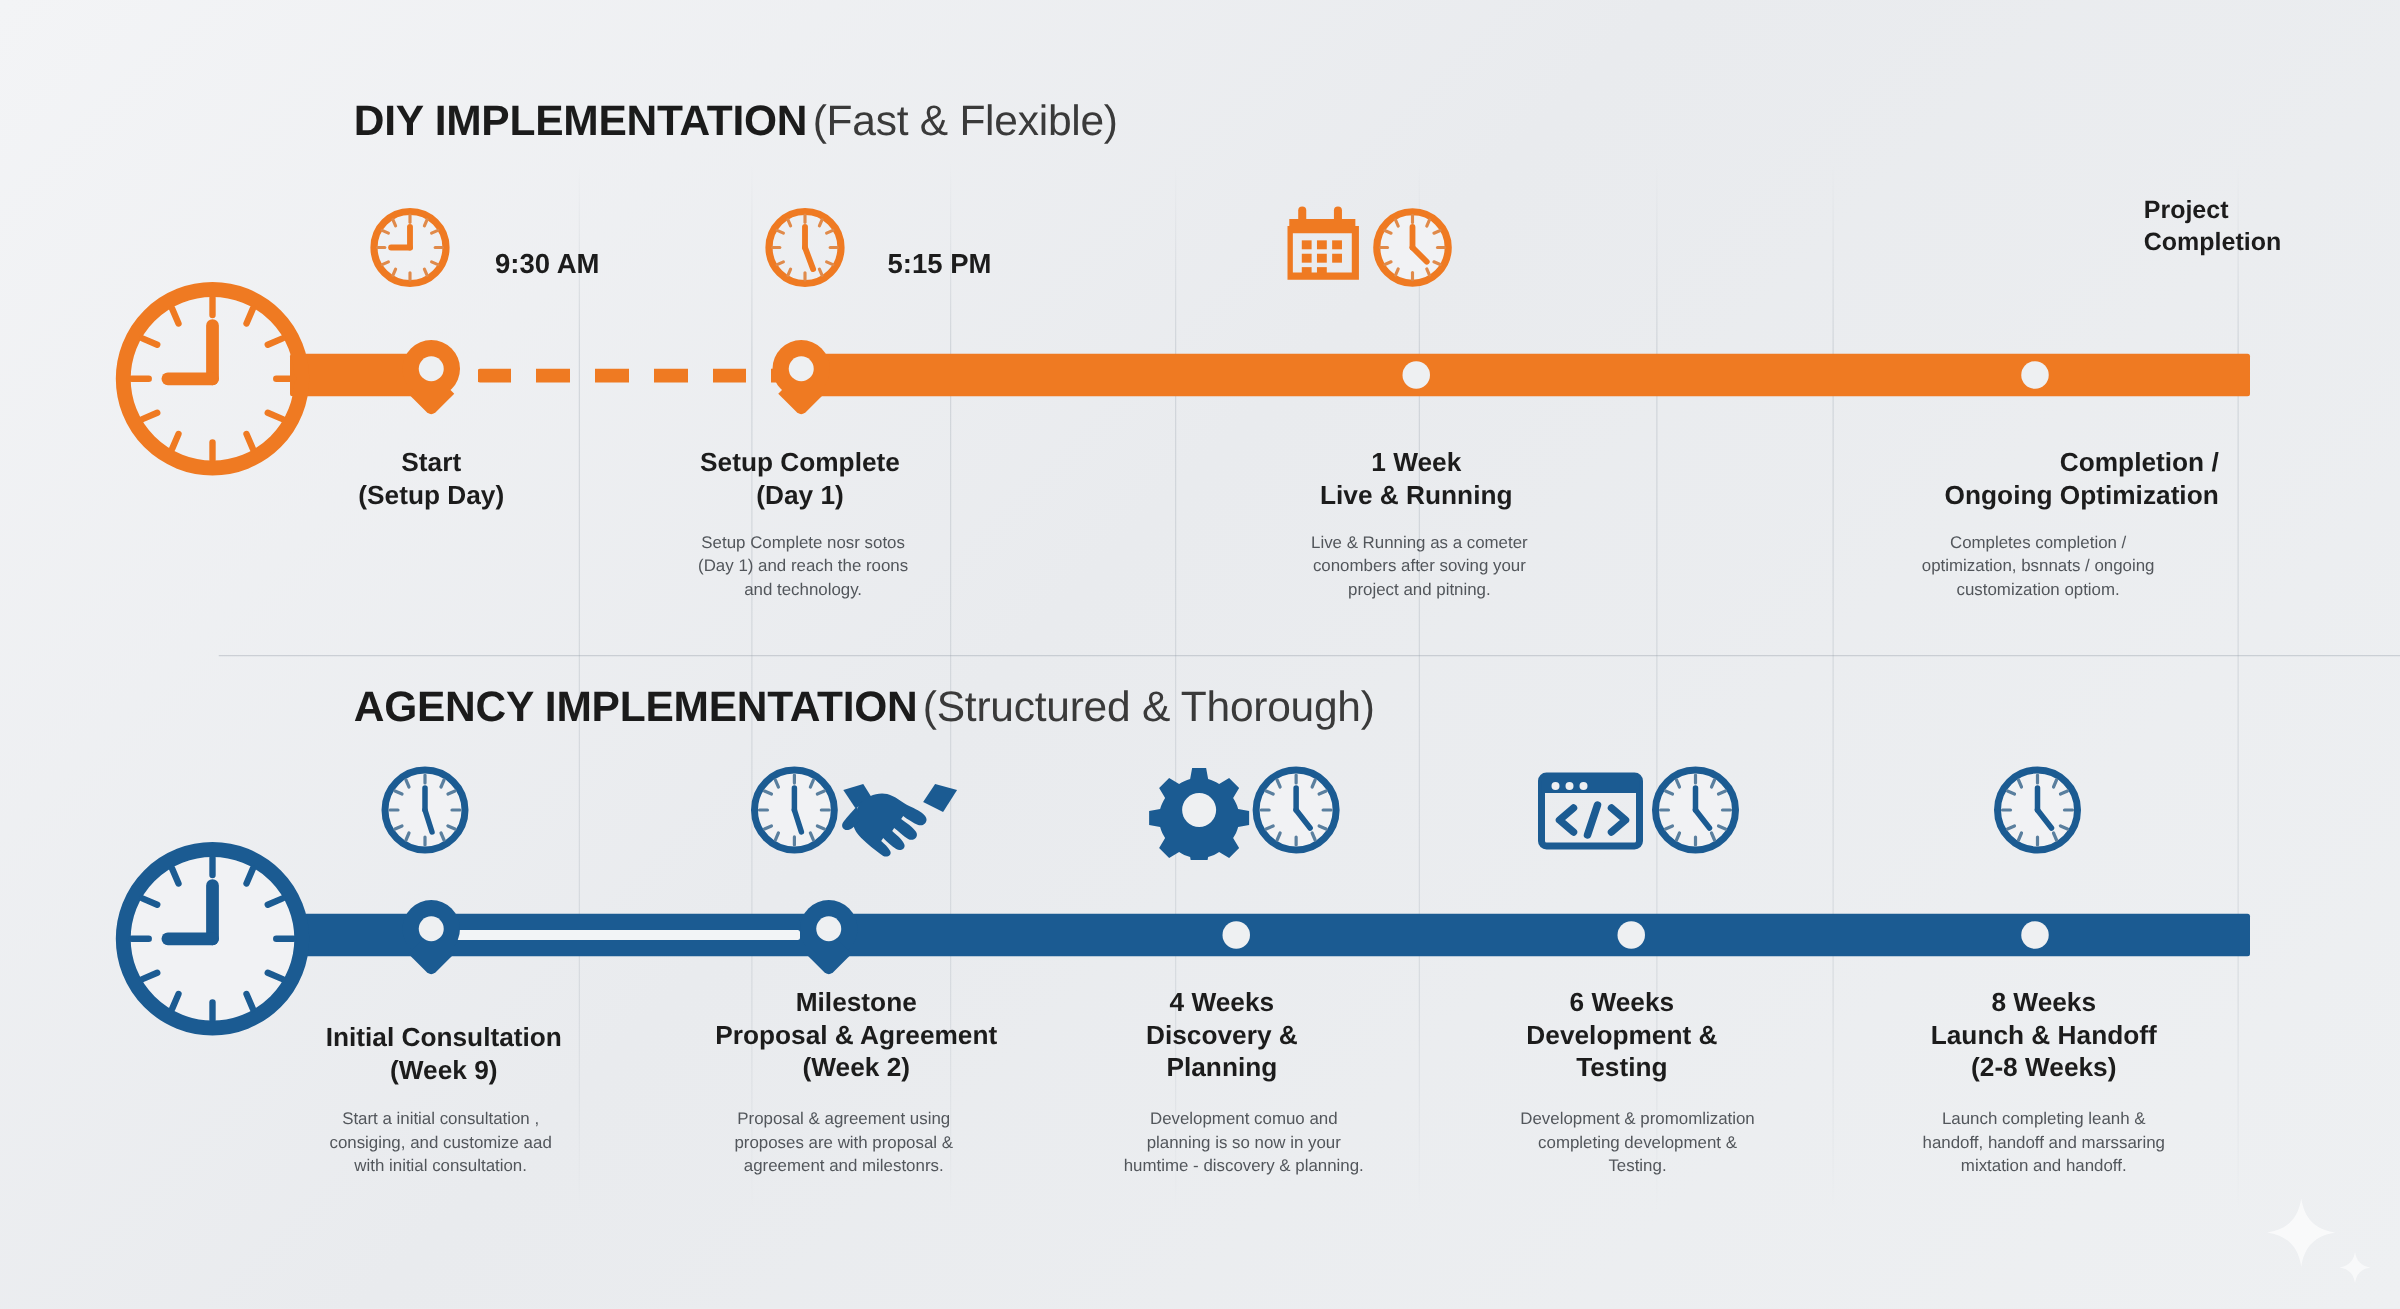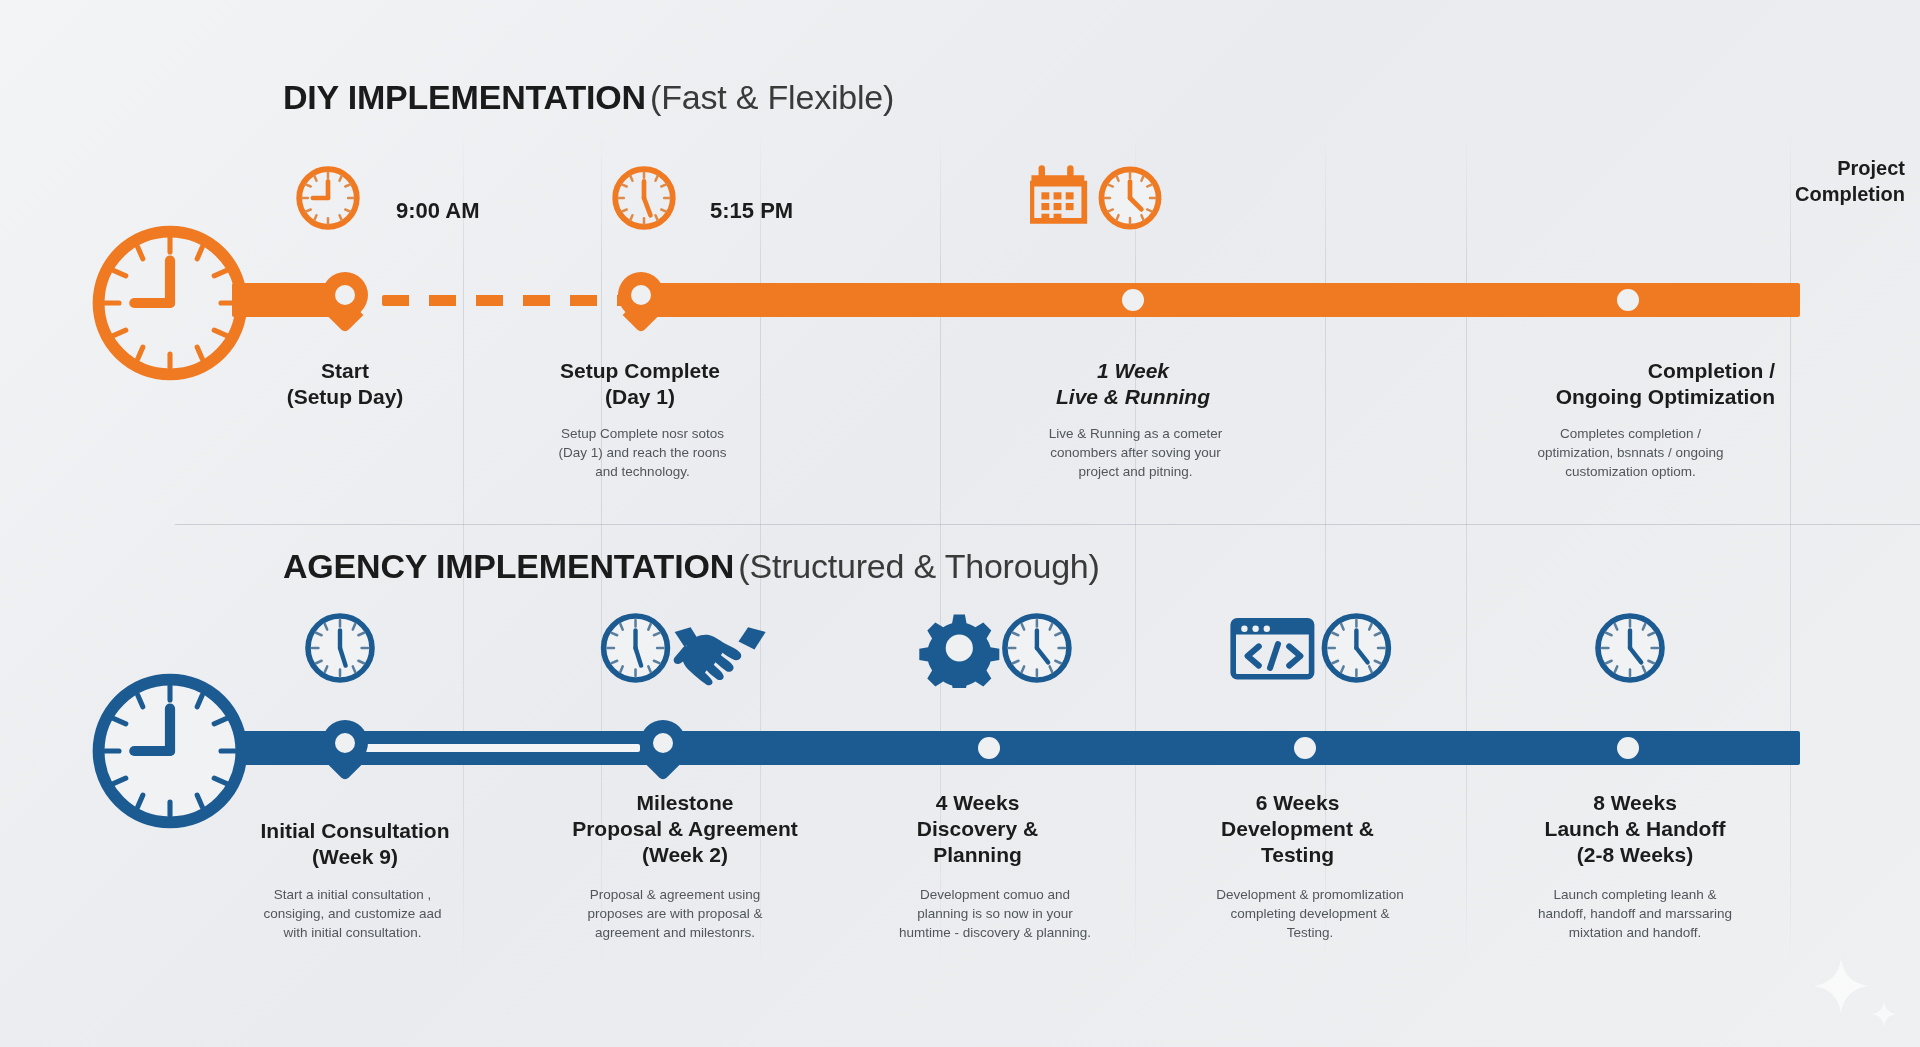--- a/index.html
+++ b/index.html
@@ -139,7 +139,7 @@
   }
   .endlabel {
     position: absolute;
-    text-align: right;
+    text-align: left;
     font-weight: bold;
     font-size: 20px;
     line-height: 26px;

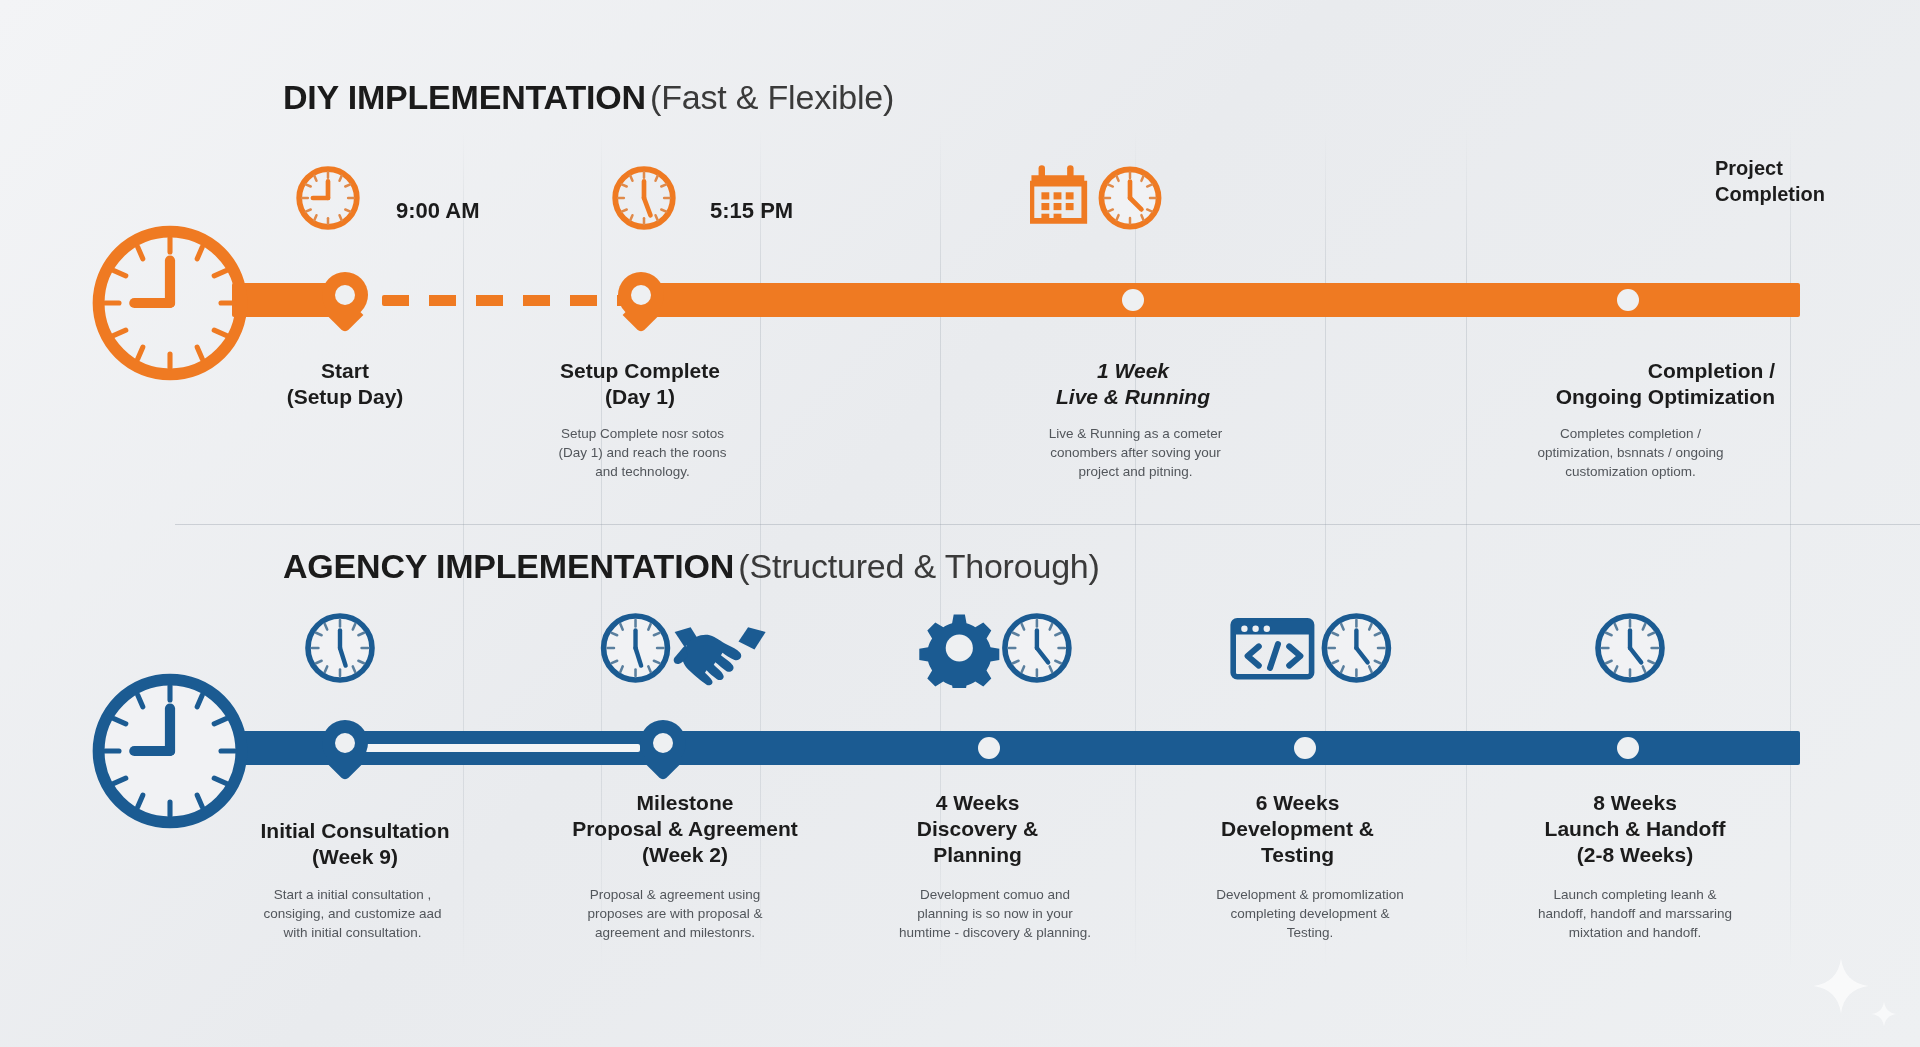--- a/index.html
+++ b/index.html
@@ -223,7 +223,7 @@
       </g>
     </svg>
   </div>
-  <div class="timechip" style="left:396px; top:198px;">9:00 AM</div>
+  <div class="timechip" style="left:396px; top:198px;">9:30 AM</div>
 
   <div class="iconwrap" style="left:608px; top:162px;">
     <svg width="72" height="72" viewBox="0 0 100 100">

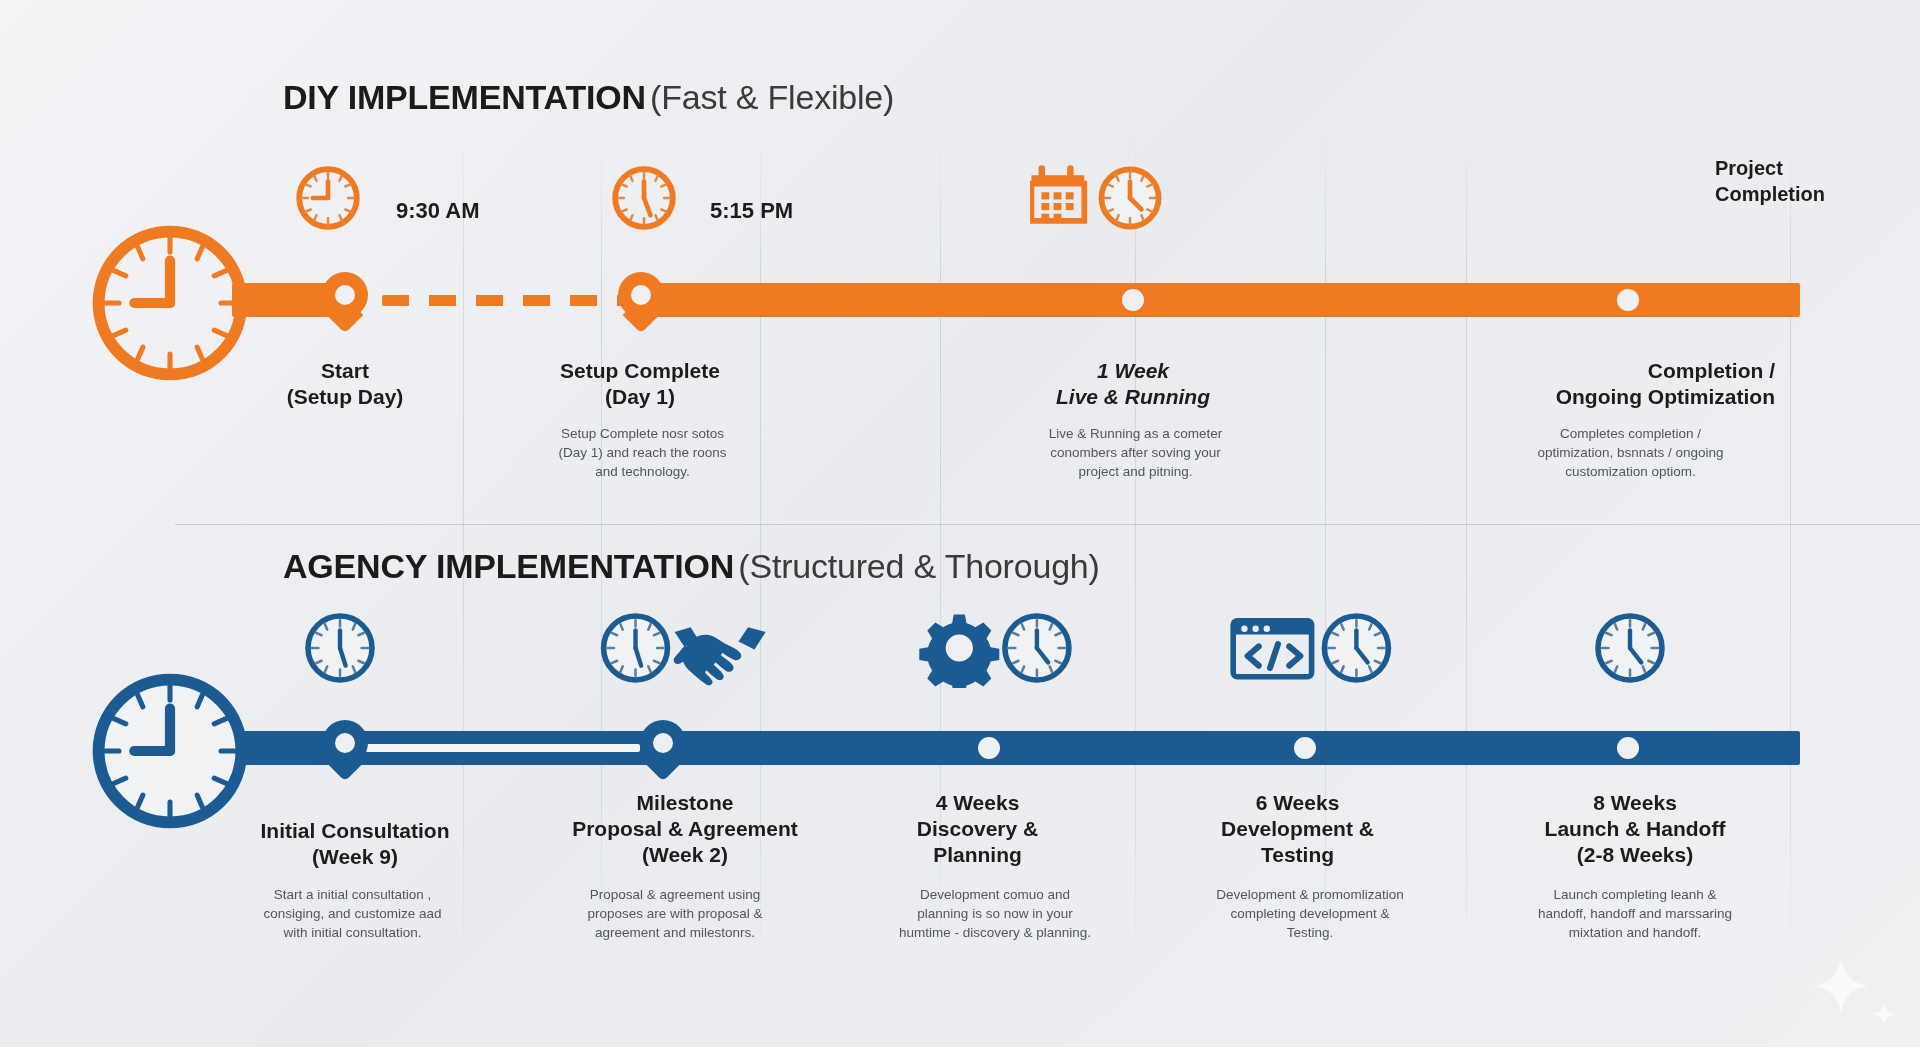--- a/index.html
+++ b/index.html
@@ -307,7 +307,7 @@
 (Setup Day)</div>
   <div class="mlabel" style="left:520px; top:358px; width:240px;">Setup Complete
 (Day 1)</div>
-  <div class="mlabel" style="left:1013px; top:358px; width:240px;font-style:italic;">1 Week
+  <div class="mlabel" style="left:1013px; top:358px; width:240px;">1 Week
 Live &amp; Running</div>
   <div class="mlabel" style="left:1495px; top:358px; width:280px;text-align:right;">Completion /
 Ongoing Optimization</div>

